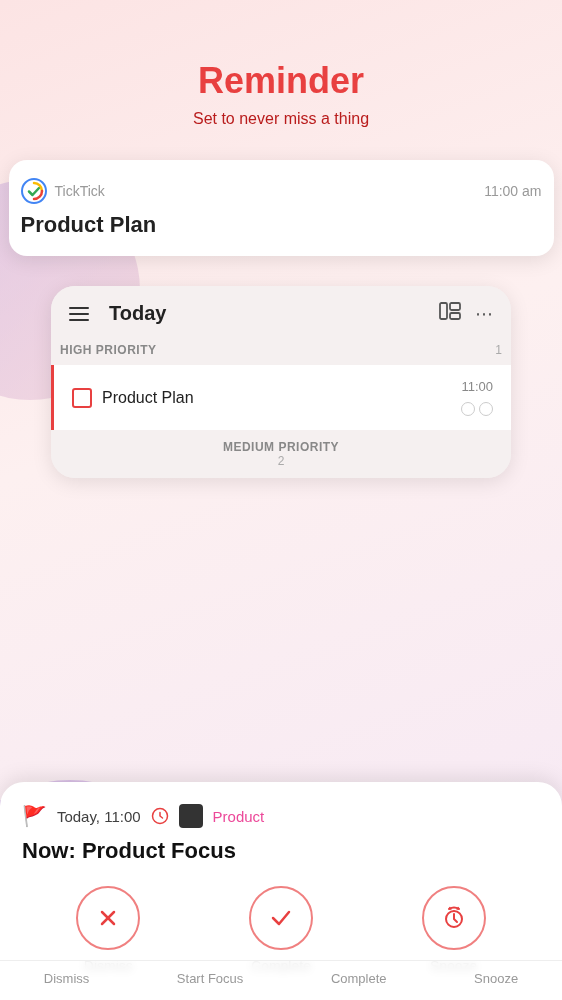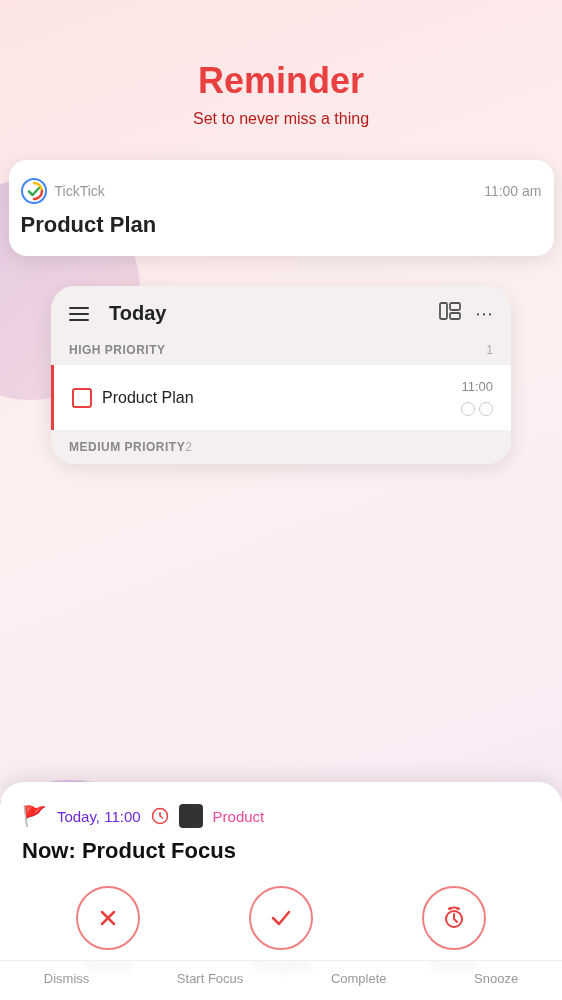--- a/index.html
+++ b/index.html
@@ -151,7 +151,7 @@
     
     .task-section-header {
       background: #f5f0f0;
-      padding: 8px 18px;
+      padding: 8px 9px;
       display: flex;
       align-items: center;
       justify-content: space-between;

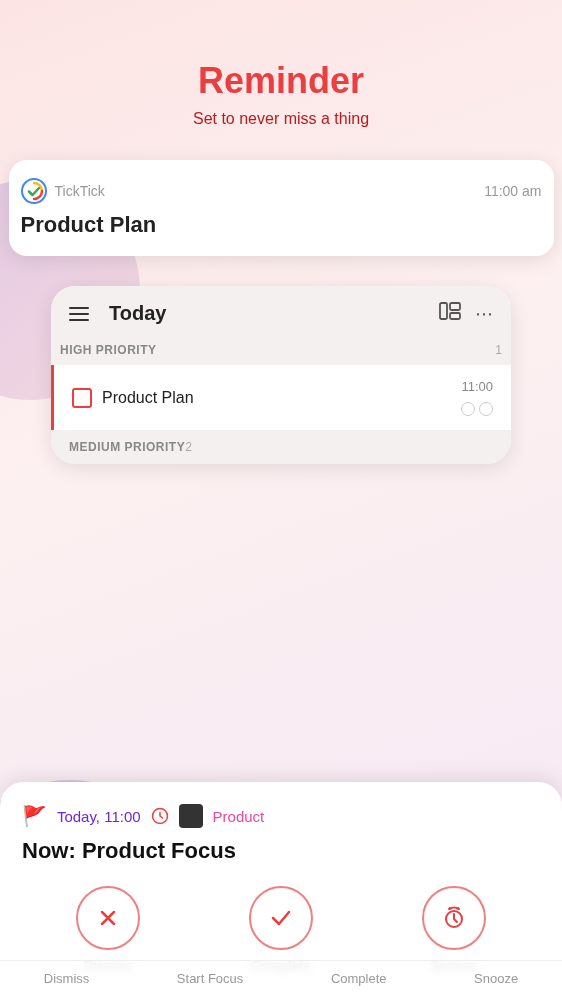--- a/index.html
+++ b/index.html
@@ -217,6 +217,7 @@
       display: flex;
       align-items: center;
       justify-content: flex-start;
+      flex-direction: column;
     }
 
     

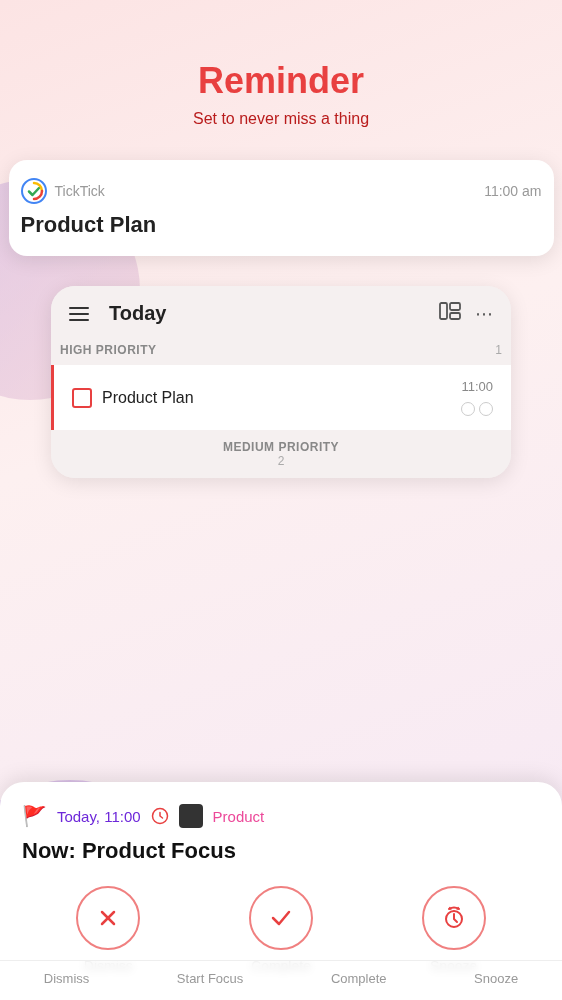--- a/index.html
+++ b/index.html
@@ -244,7 +244,7 @@
     }
     .action-time {
       font-size: 15px;
-      color: #6d28d9;
+      color: #404040;
       font-weight: 500;
     }
     .action-product-thumb {

